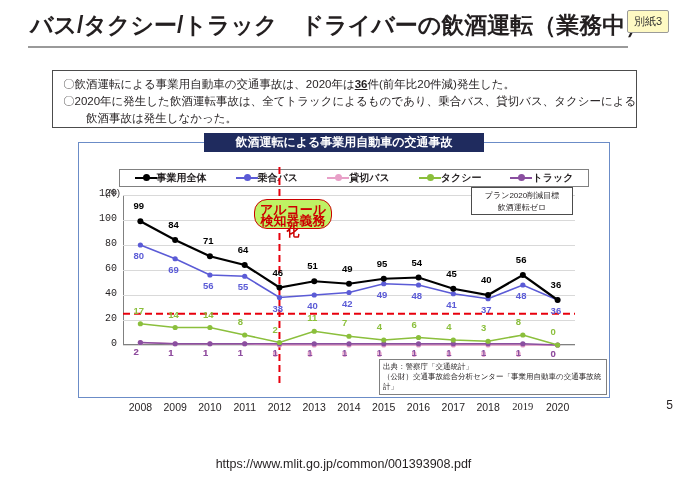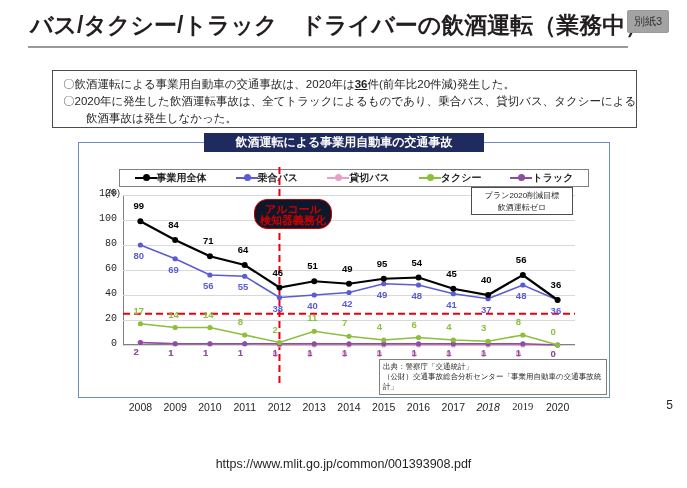--- a/index.html
+++ b/index.html
@@ -20,7 +20,7 @@
   }
   .badge{
     position:absolute;right:18px;top:10px;
-    border:1px solid #9a9a9a;background:#a3a3a3;color:#333;
+    border:1px solid #9a9a9a;background:#fef9c3;color:#333;
     font-size:11px;padding:3px 6px;border-radius:2px;white-space:nowrap;
   }
   

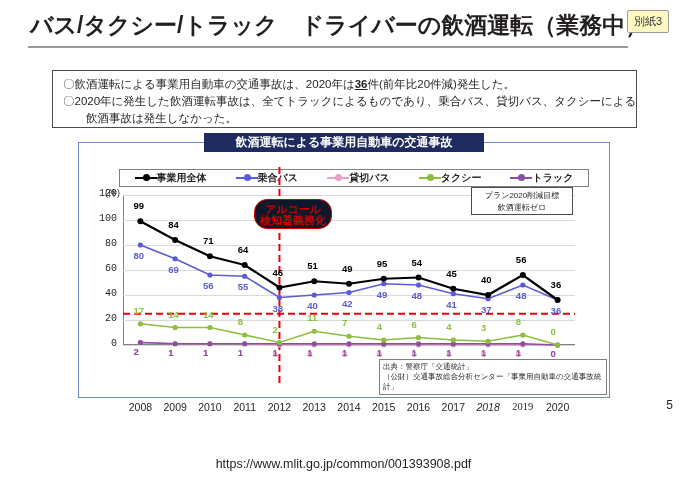--- a/index.html
+++ b/index.html
@@ -70,8 +70,8 @@
   
   .anno-alc{
     position:absolute;left:175px;top:56px;width:78px;height:30px;
-    border:1px solid #cc0000;border-radius:13px;background:#0f172a;
-    color:#cc0000;font-size:11px;font-weight:bold;text-align:center;
+    border:1px solid #cc0000;border-radius:13px;background:#bef264;
+    color:#cc0000;font-size:13px;font-weight:bold;text-align:center;
     line-height:11px;padding-top:4px;box-sizing:border-box;
   }
   .anno-plan{

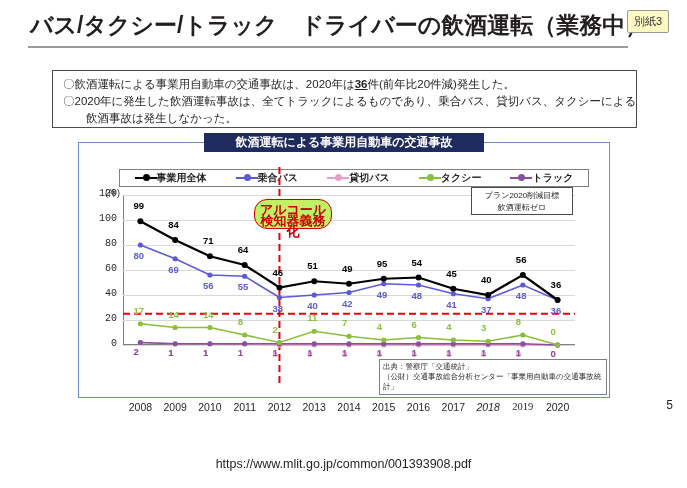--- a/index.html
+++ b/index.html
@@ -176,7 +176,7 @@
         <div class="xlab" style="left: 238.769px;">2015</div>
         <div class="xlab" style="left: 273.538px;">2016</div>
         <div class="xlab" style="left: 308.308px;">2017</div>
-        <div class="xlab" style="left: 343.077px; font-style: italic;">2018</div>
+        <div class="xlab" style="left: 343.077px;">2018</div>
         <div class="xlab" style="left: 377.846px; font-family: Liberation Serif, serif;">2019</div>
         <div class="xlab" style="left: 412.615px;">2020</div>
         <svg class="series" width="452" height="150">

